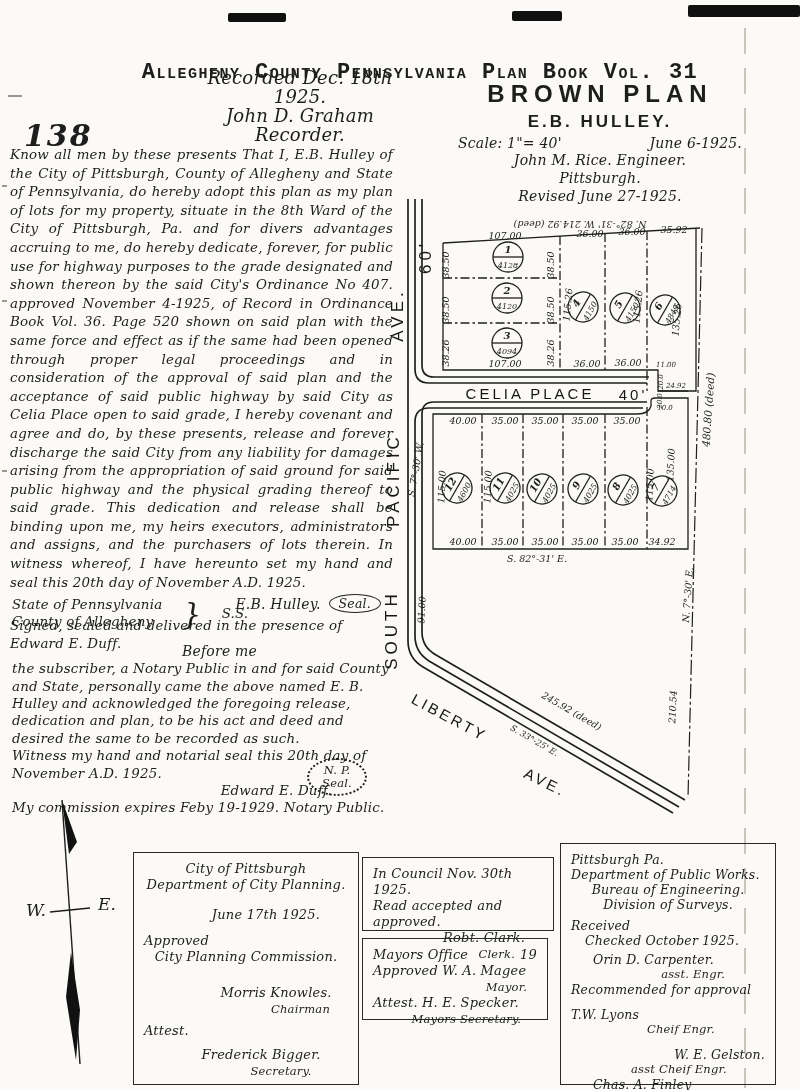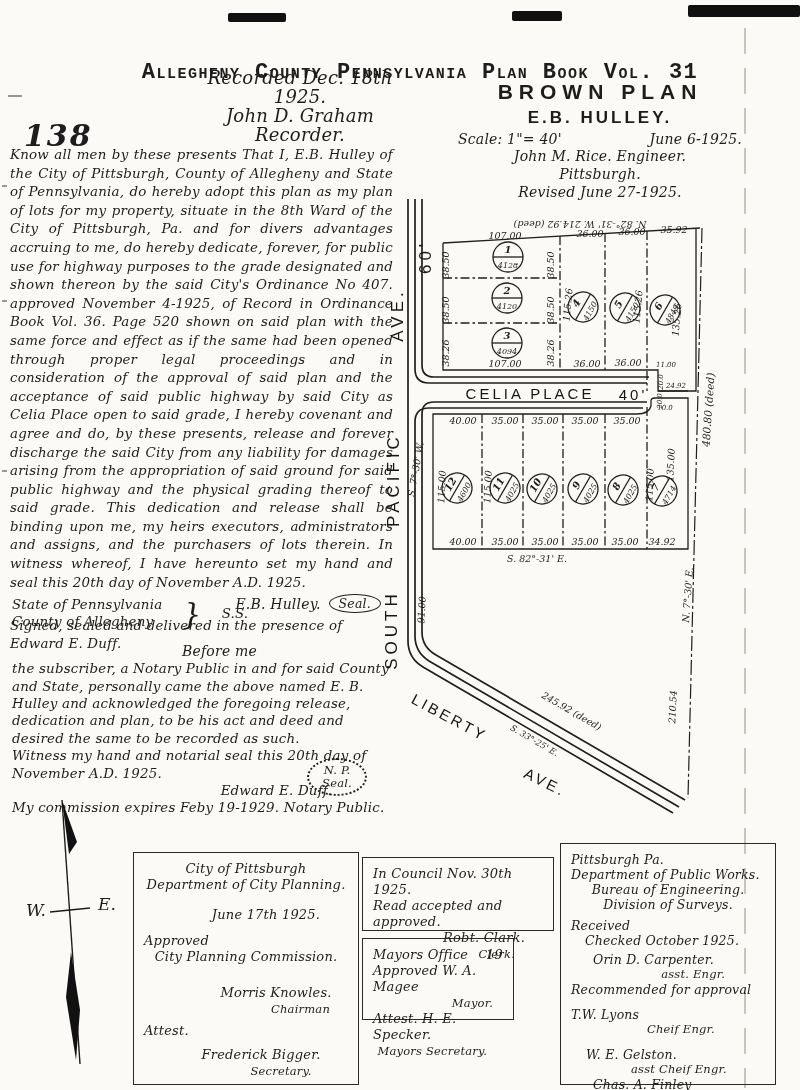--- a/index.html
+++ b/index.html
@@ -20,7 +20,7 @@
   .recorded{position:absolute;left:185px;top:68px;width:230px;text-align:center;
             font-size:18px;line-height:19px;}
   .plantitle{position:absolute;left:450px;top:80px;width:300px;text-align:center;}
-  .plantitle .big{font-family:"Liberation Sans",sans-serif;font-size:21px;letter-spacing:6px;font-weight:bold;}
+  .plantitle .big{font-family:"Liberation Sans",sans-serif;font-size:24px;letter-spacing:6px;font-weight:bold;}
   .plantitle .owner{font-family:"Liberation Sans",sans-serif;font-size:17px;letter-spacing:3px;font-weight:bold;margin-top:4px;}
   .scaleline{display:flex;justify-content:space-between;font-size:14px;margin-top:3px;padding:0 8px;}
   .plantitle .sub{font-size:14px;line-height:18px;}

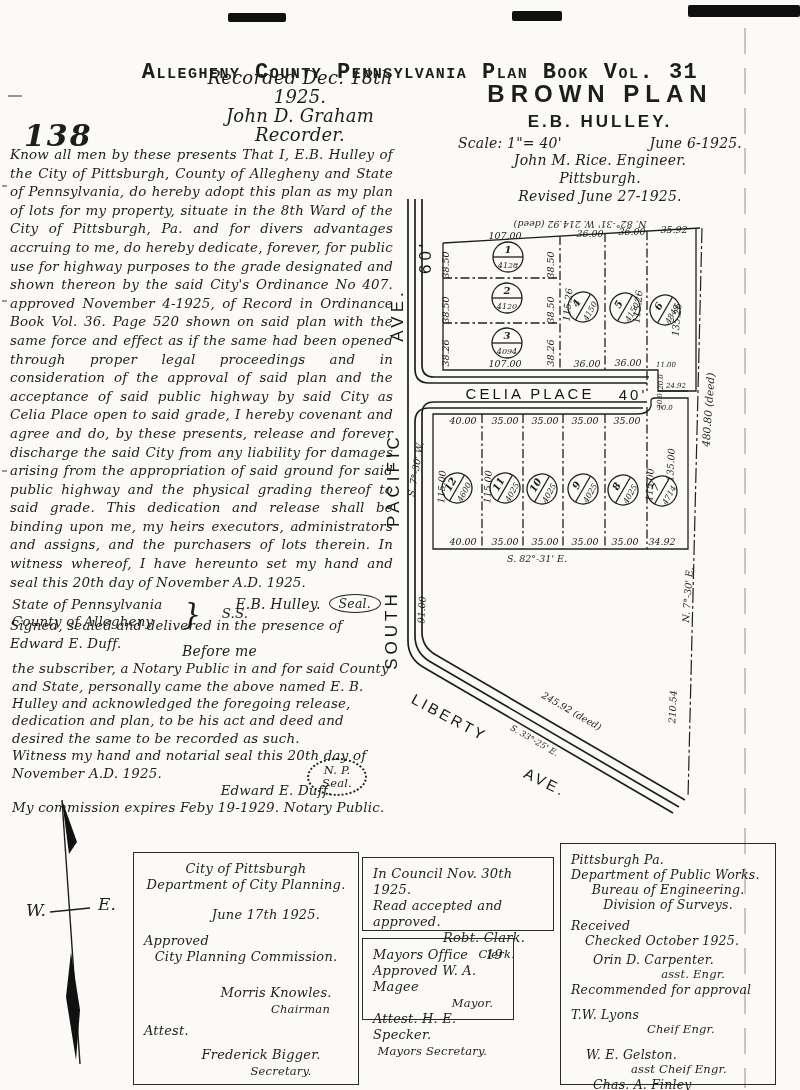--- a/index.html
+++ b/index.html
@@ -312,7 +312,7 @@
   <div class="r sm" style="margin-right:28px;">Clerk.</div>
 </div>
 
-<div class="bx hw" style="left:362px;top:938px;width:152px;height:82px;">
+<div class="bx hw" style="left:362px;top:938px;width:186px;height:82px;">
   <div class="row-split">
     <span>Mayors Office</span>
     <span>19</span>

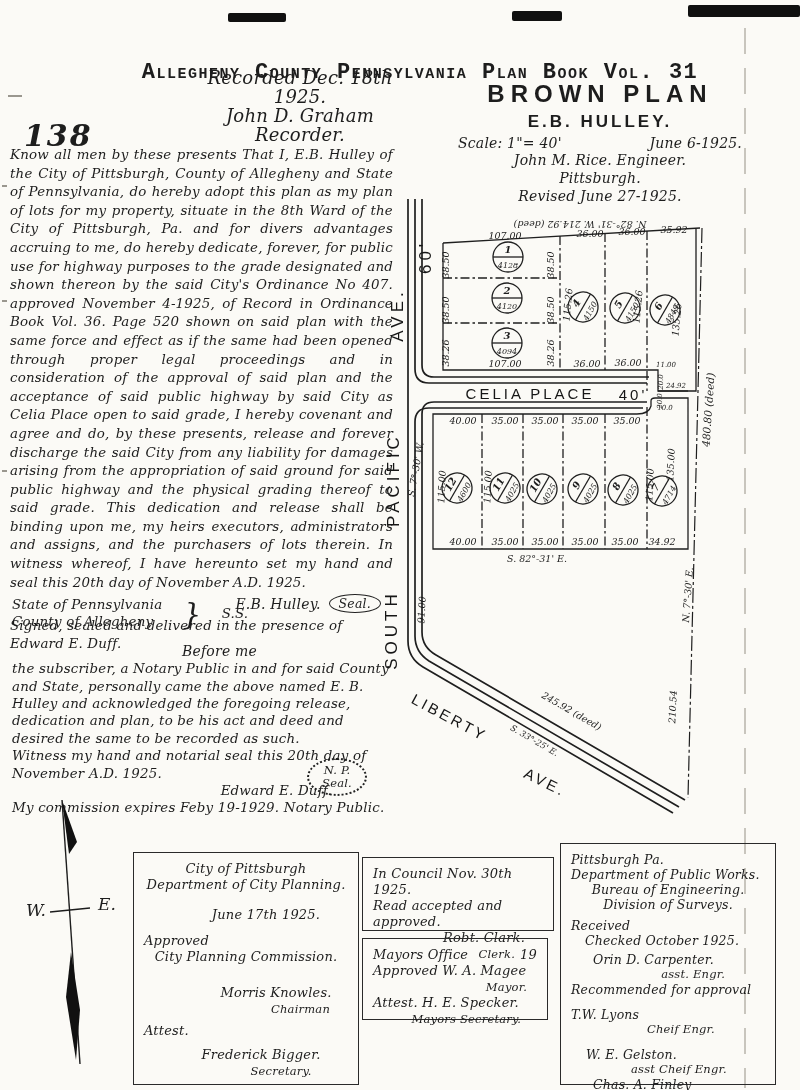--- a/index.html
+++ b/index.html
@@ -335,7 +335,7 @@
   <div>Recommended for approval</div>
   <div style="margin-top:10px;">T.W. Lyons</div>
   <div style="margin-left:76px;" class="sm">Cheif Engr.</div>
-  <div style="margin:10px 0 0 15px;">W. E. Gelston.</div>
+  <div style="margin:10px 0 0 15px;text-align:right;">W. E. Gelston.</div>
   <div style="margin-left:60px;" class="sm">asst Cheif Engr.</div>
   <div style="margin-left:22px;">Chas. A. Finley</div>
 

